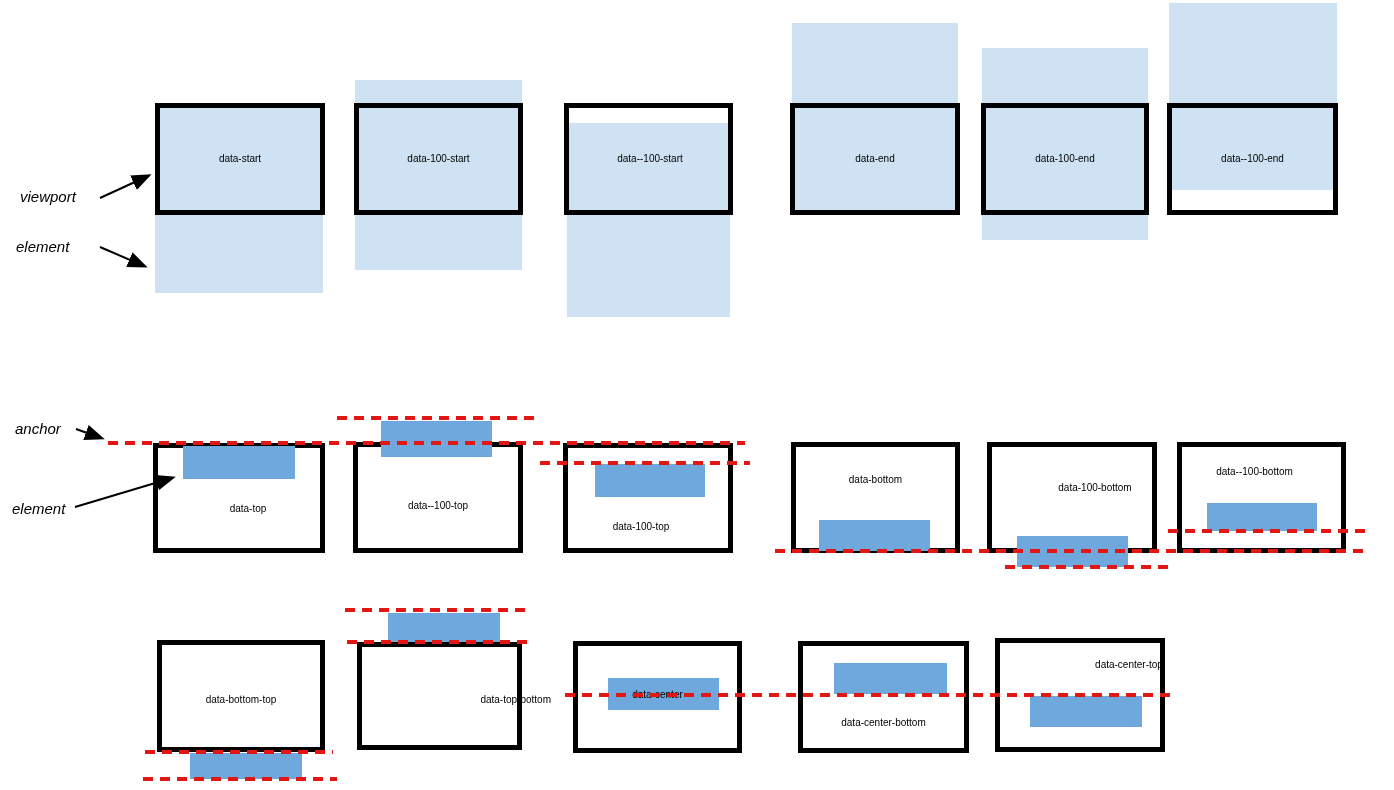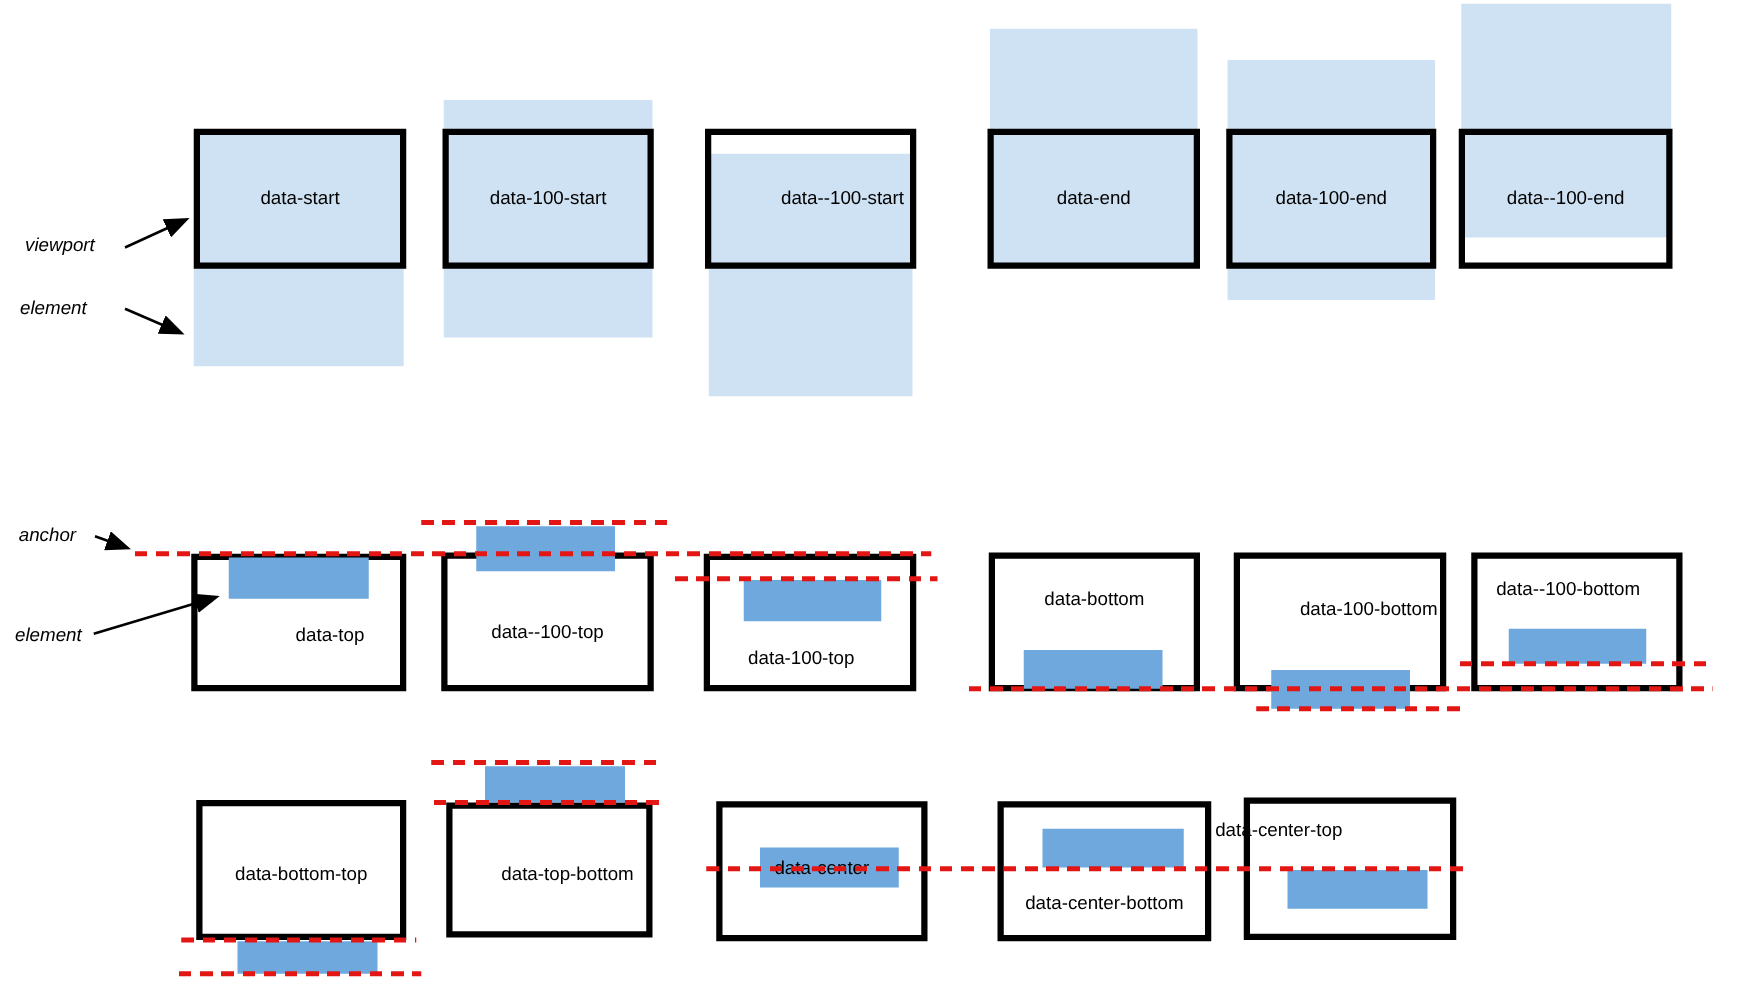--- a/index.html
+++ b/index.html
@@ -20,7 +20,7 @@
   .box{position:absolute;border:5px solid #000;box-sizing:border-box;background:#fff;z-index:2;}
   .el{position:absolute;background:#6fa8dc;z-index:3;}
   .lbl{
-    position:absolute;font-size:15px;line-height:18px;text-align:center;z-index:4;
+    position:absolute;font-size:10px;line-height:18px;text-align:center;z-index:4;
   }
   .dash{
     position:absolute;height:4px;z-index:5;

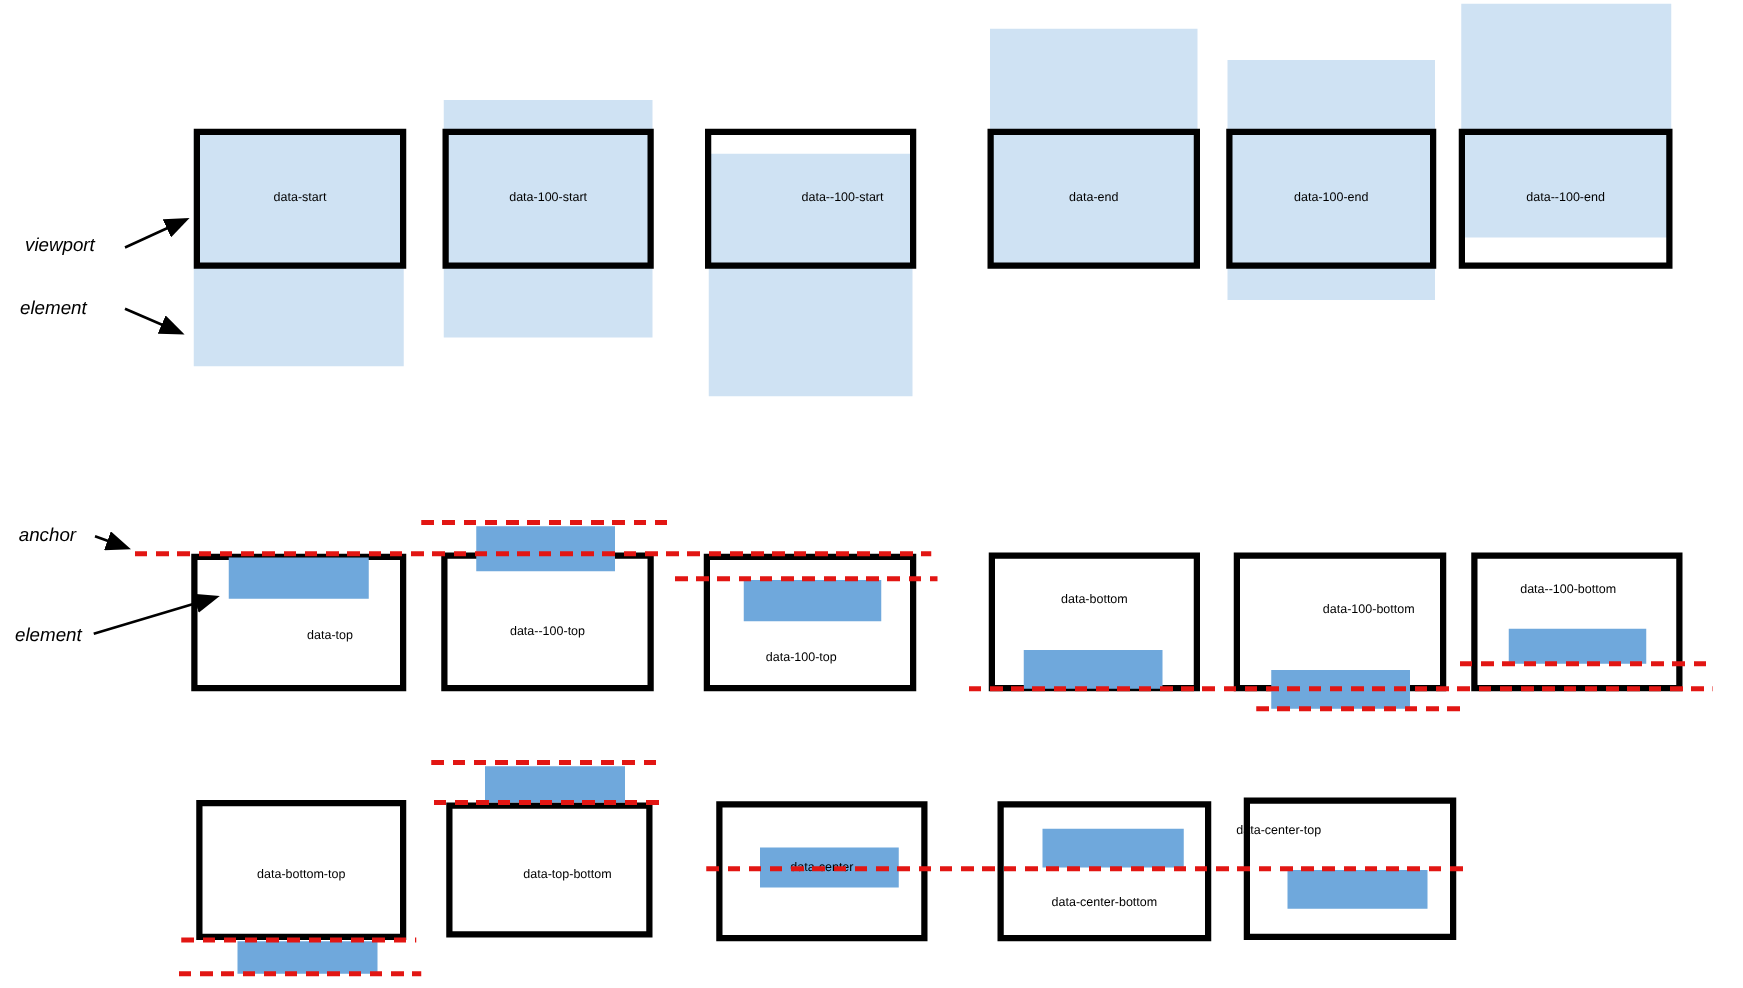--- a/index.html
+++ b/index.html
@@ -47,7 +47,7 @@
 
   <div class="doc" style="left:567px;top:123px;width:163px;height:194px;"></div>
   <div class="vp" style="left:564px;top:103px;width:169px;height:112px;"></div>
-  <div class="lbl" style="left:564px;top:150px;width:172px;margin-left:24px;">data--100-start</div>
+  <div class="lbl" style="left:564px;top:150px;width:172px;">data--100-start</div>
 
   <div class="doc" style="left:792px;top:23px;width:166px;height:190px;"></div>
   <div class="vp" style="left:790px;top:103px;width:170px;height:112px;"></div>

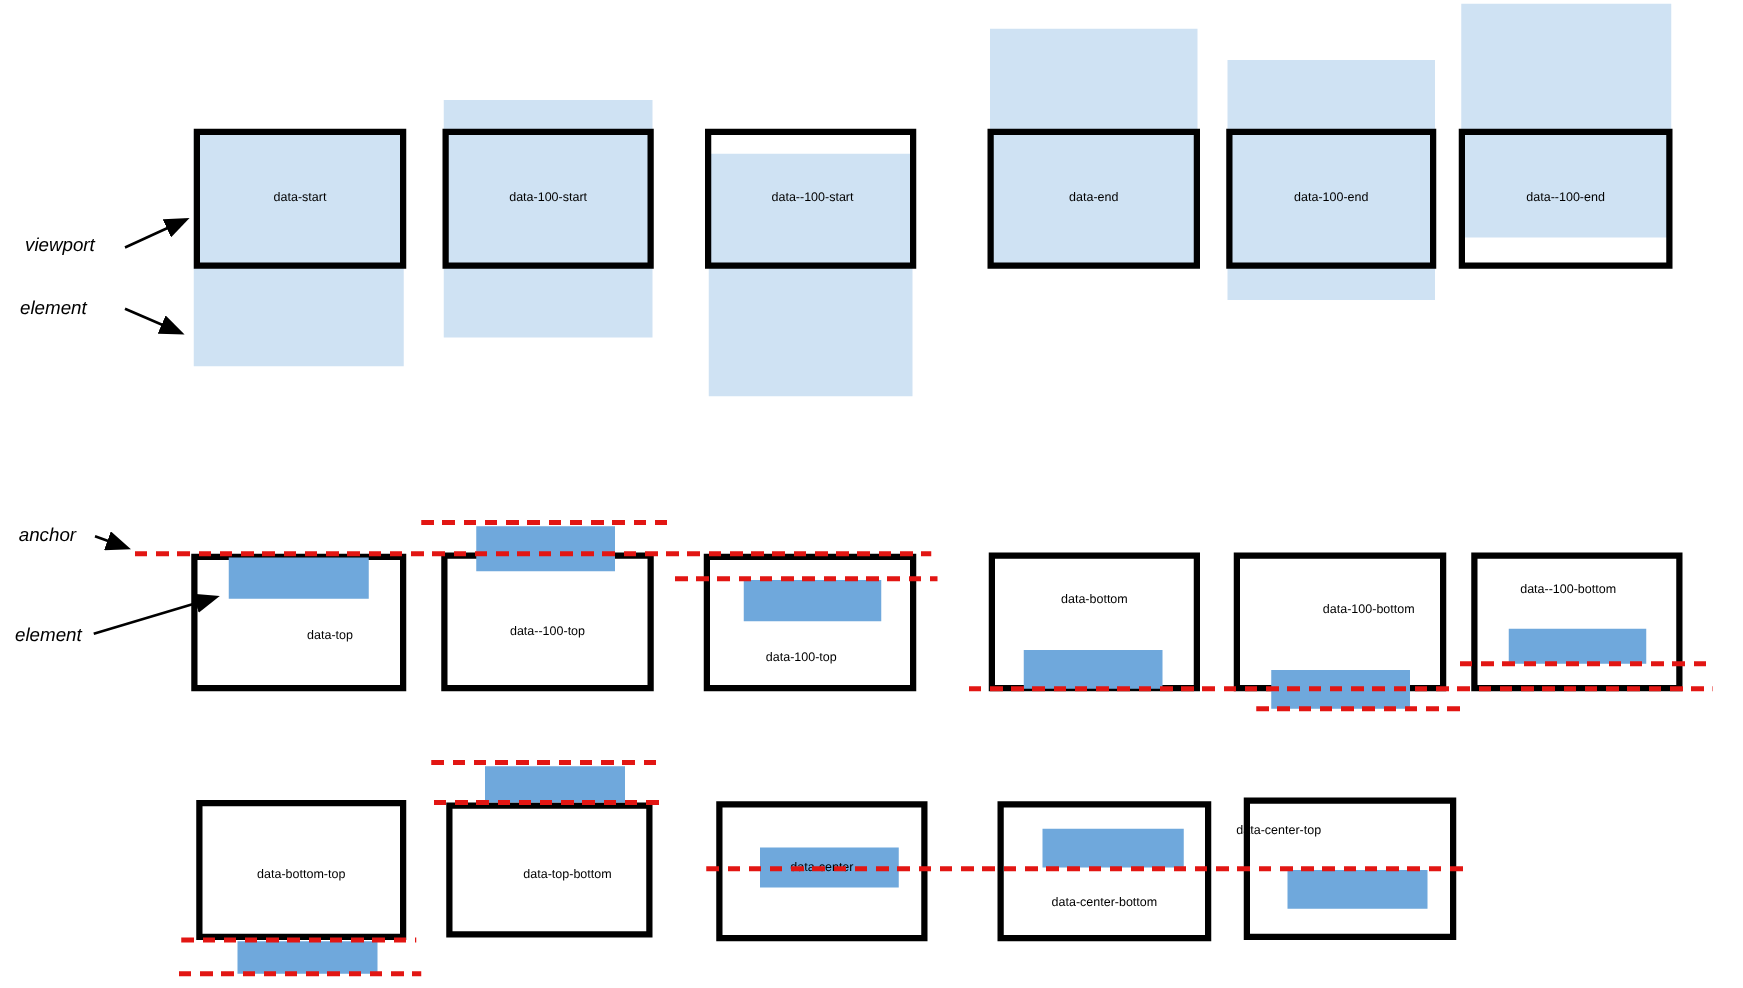--- a/index.html
+++ b/index.html
@@ -67,7 +67,7 @@
 
   <div class="box" style="left:153px;top:443px;width:172px;height:110px;"></div>
   <div class="el" style="left:183px;top:446px;width:112px;height:33px;"></div>
-  <div class="lbl" style="left:153px;top:500px;width:172px;padding-left:25px;">data-top</div>
+  <div class="lbl" style="left:137px;top:500px;width:172px;padding-left:25px;">data-top</div>
 
   <div class="box" style="left:353px;top:442px;width:170px;height:111px;"></div>
   <div class="el" style="left:381px;top:421px;width:111px;height:36px;"></div>

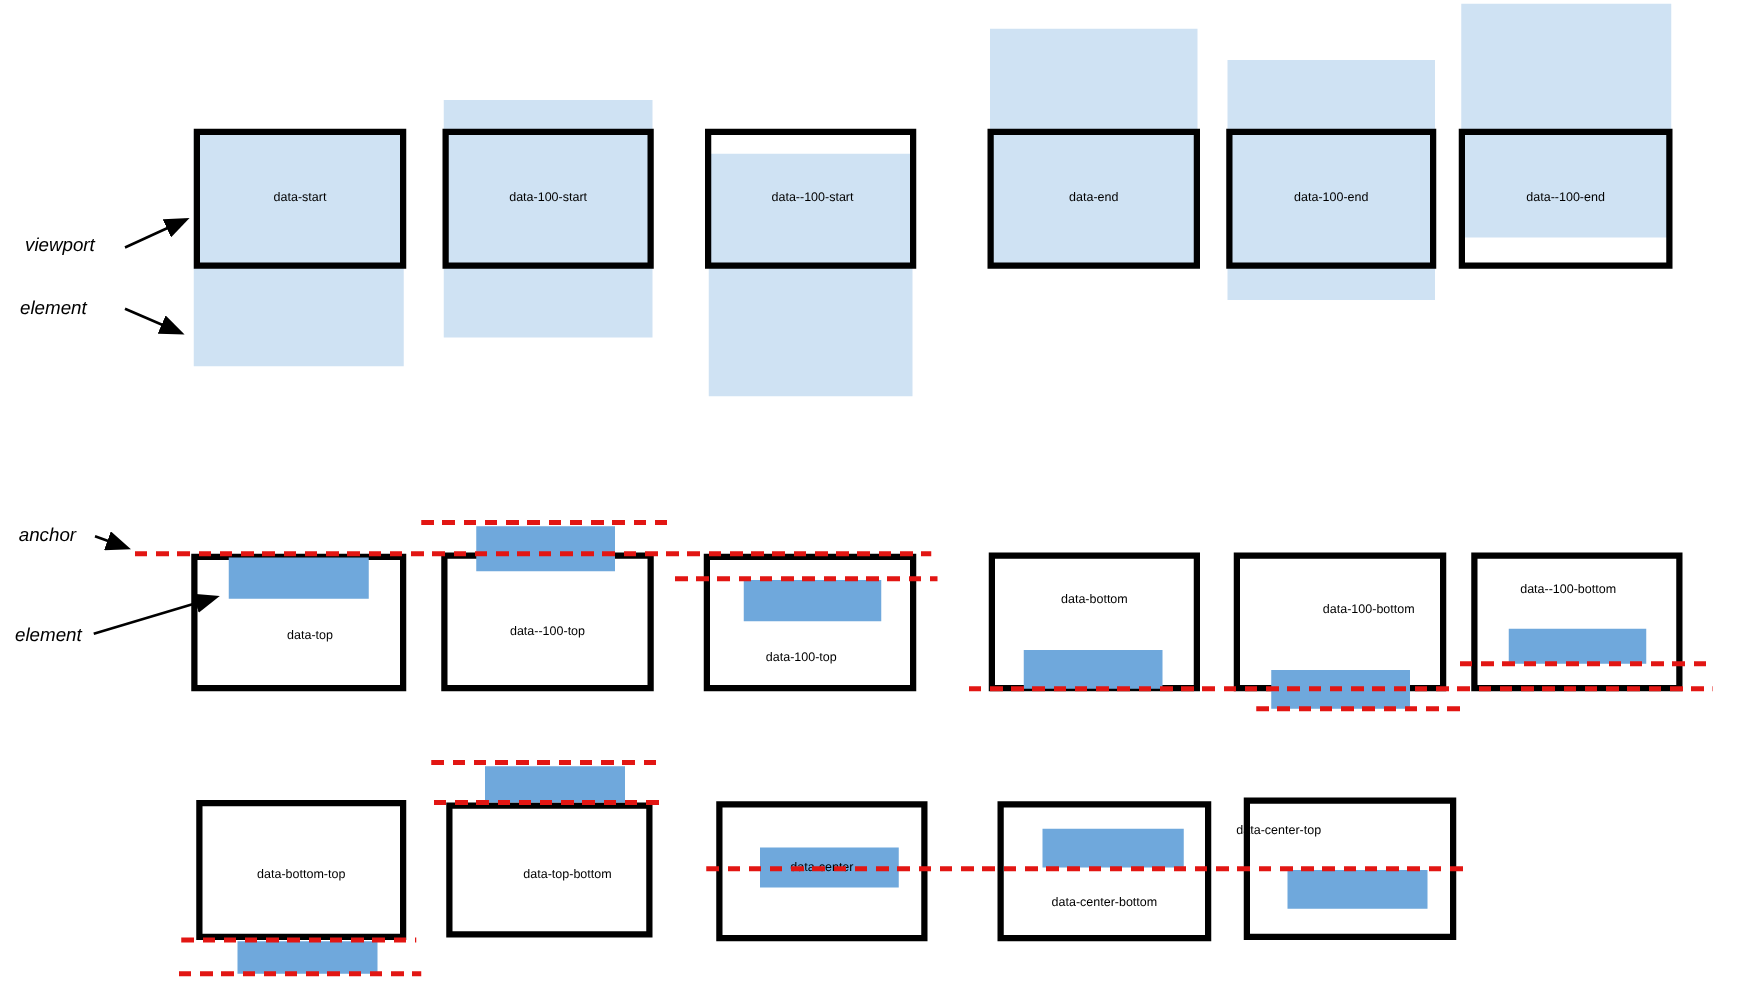--- a/index.html
+++ b/index.html
@@ -107,7 +107,7 @@
 
   <div class="box" style="left:995px;top:638px;width:170px;height:114px;"></div>
   <div class="el" style="left:1030px;top:696px;width:112px;height:31px;"></div>
-  <div class="lbl" style="left:938px;top:656px;width:170px;">data-center-top</div>
+  <div class="lbl" style="left:1044px;top:656px;width:170px;">data-center-top</div>
 
   <div class="dash" style="left:108px;top:441px;width:637px;"></div>
   <div class="dash" style="left:337px;top:416px;width:203px;"></div>

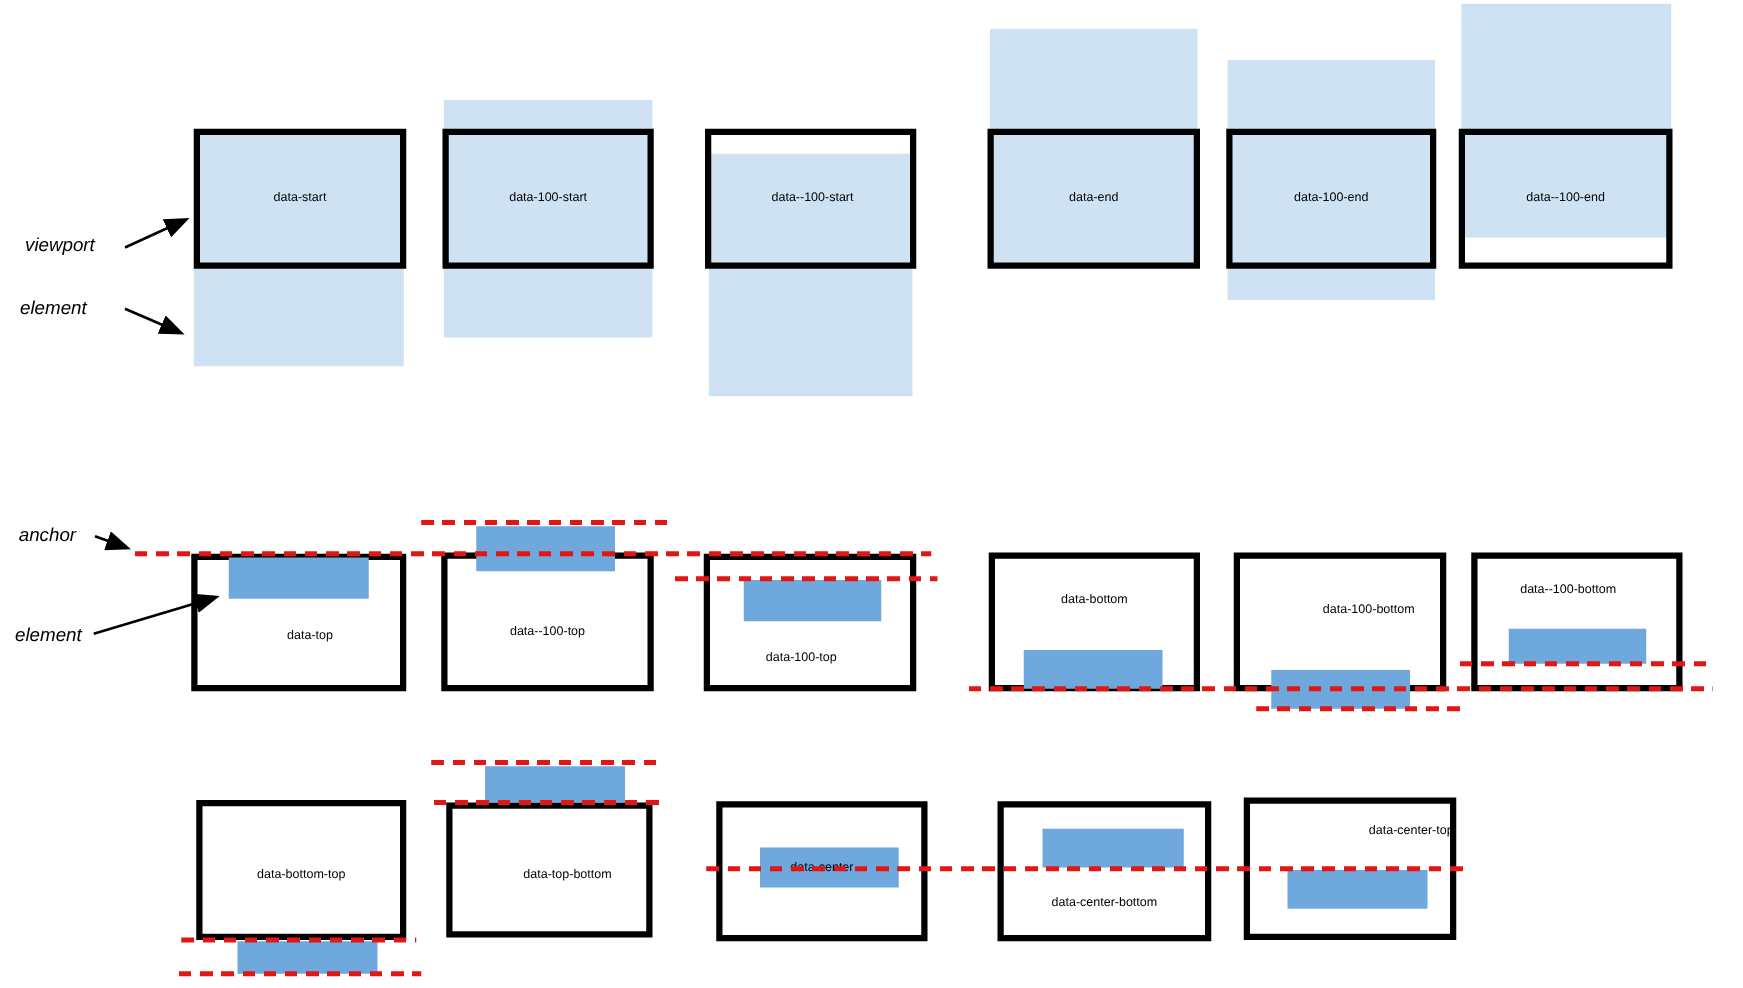--- a/index.html
+++ b/index.html
@@ -95,7 +95,7 @@
 
   <div class="box" style="left:357px;top:642px;width:165px;height:108px;"></div>
   <div class="el" style="left:388px;top:613px;width:112px;height:29px;"></div>
-  <div class="lbl" style="left:357px;top:691px;width:194px;">data-top-bottom</div>
+  <div class="lbl" style="left:357px;top:691px;width:194px;text-align:right;">data-top-bottom</div>
 
   <div class="box" style="left:573px;top:641px;width:169px;height:112px;"></div>
   <div class="el" style="left:608px;top:678px;width:111px;height:32px;"></div>

